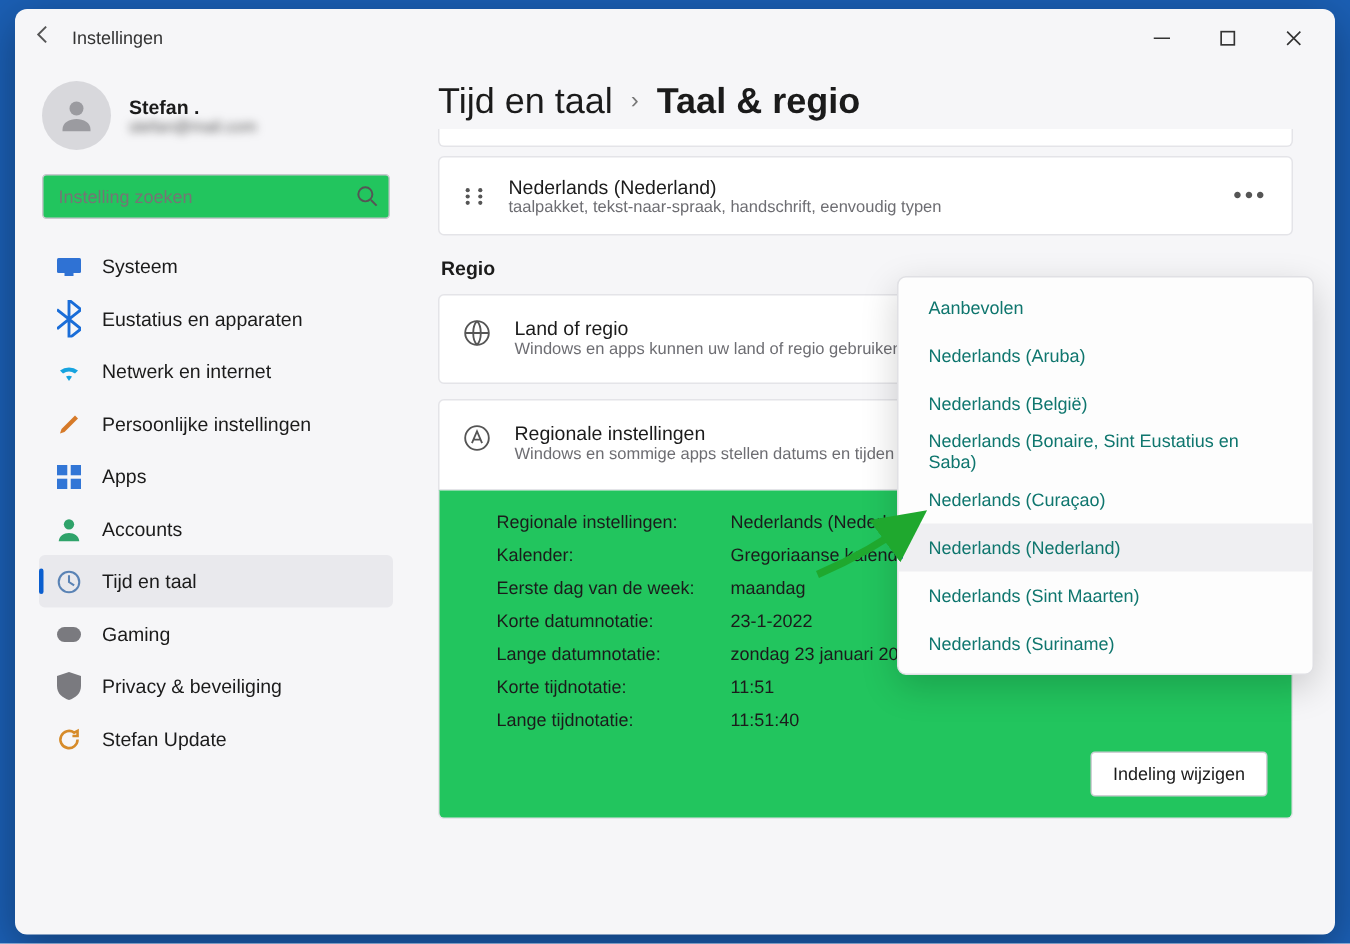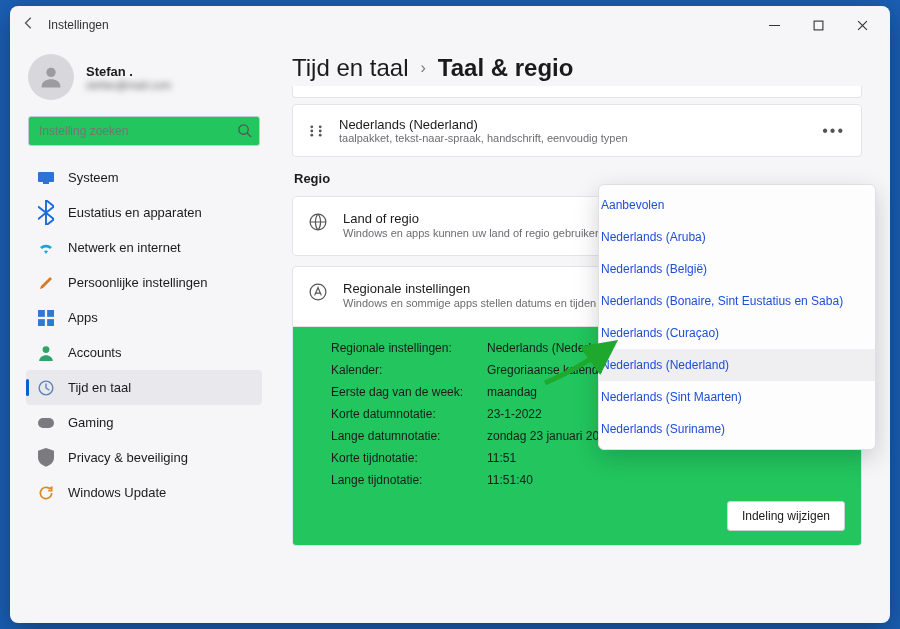--- a/index.html
+++ b/index.html
@@ -49,7 +49,7 @@
     .action-row { text-align:right; margin-top:10px; }
     .action-btn { display:inline-block; background:#fff; border:1px solid #cfcfd4; border-radius:3px; padding:7px 14px; font-size:12px; color:#1b1b1b; cursor:pointer; }
     .dropdown { position:absolute; right:14px; top:140px; width:278px; background:#fdfdfd; border:1px solid #e0e0e4; border-radius:6px; box-shadow:0 8px 24px rgba(0,0,0,.18); padding:4px 0; z-index:20; }
-    .dd-item { height:32px; display:flex; align-items:center; font-size:12px; color:#1d4ed8; padding:0 2px; cursor:pointer; position:relative; }
+    .dd-item { height:32px; display:flex; align-items:center; font-size:12px; color:#0f766e; padding:0 20px; cursor:pointer; position:relative; }
     .dd-item.selected { background:#efeff2; }
     .dd-item.selected::before { content:""; position:absolute; left:0; top:8px; bottom:8px; width:3px; background:#0a5ecf; border-radius:2px; }
     .arrow { position:absolute; left:540px; top:338px; z-index:25; pointer-events:none; }

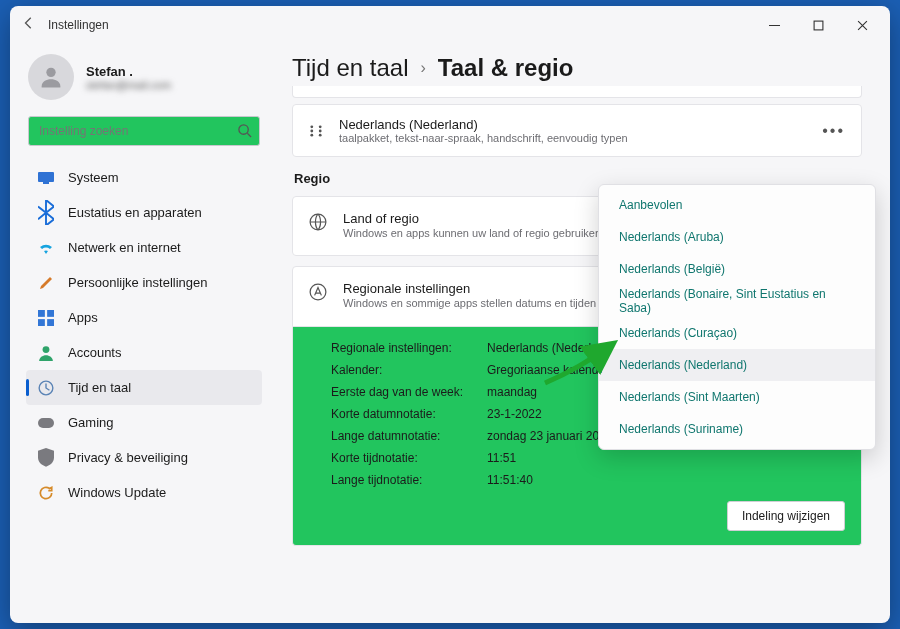--- a/index.html
+++ b/index.html
@@ -195,7 +195,7 @@
                 <path d="M12 7a5 5 0 11-2-4l2-1v3h-3"></path>
               </svg>
             </span>
-            <span>Windows Update</span>
+            <span>Stefan Update</span>
           </div>
       </nav>
     </aside>

